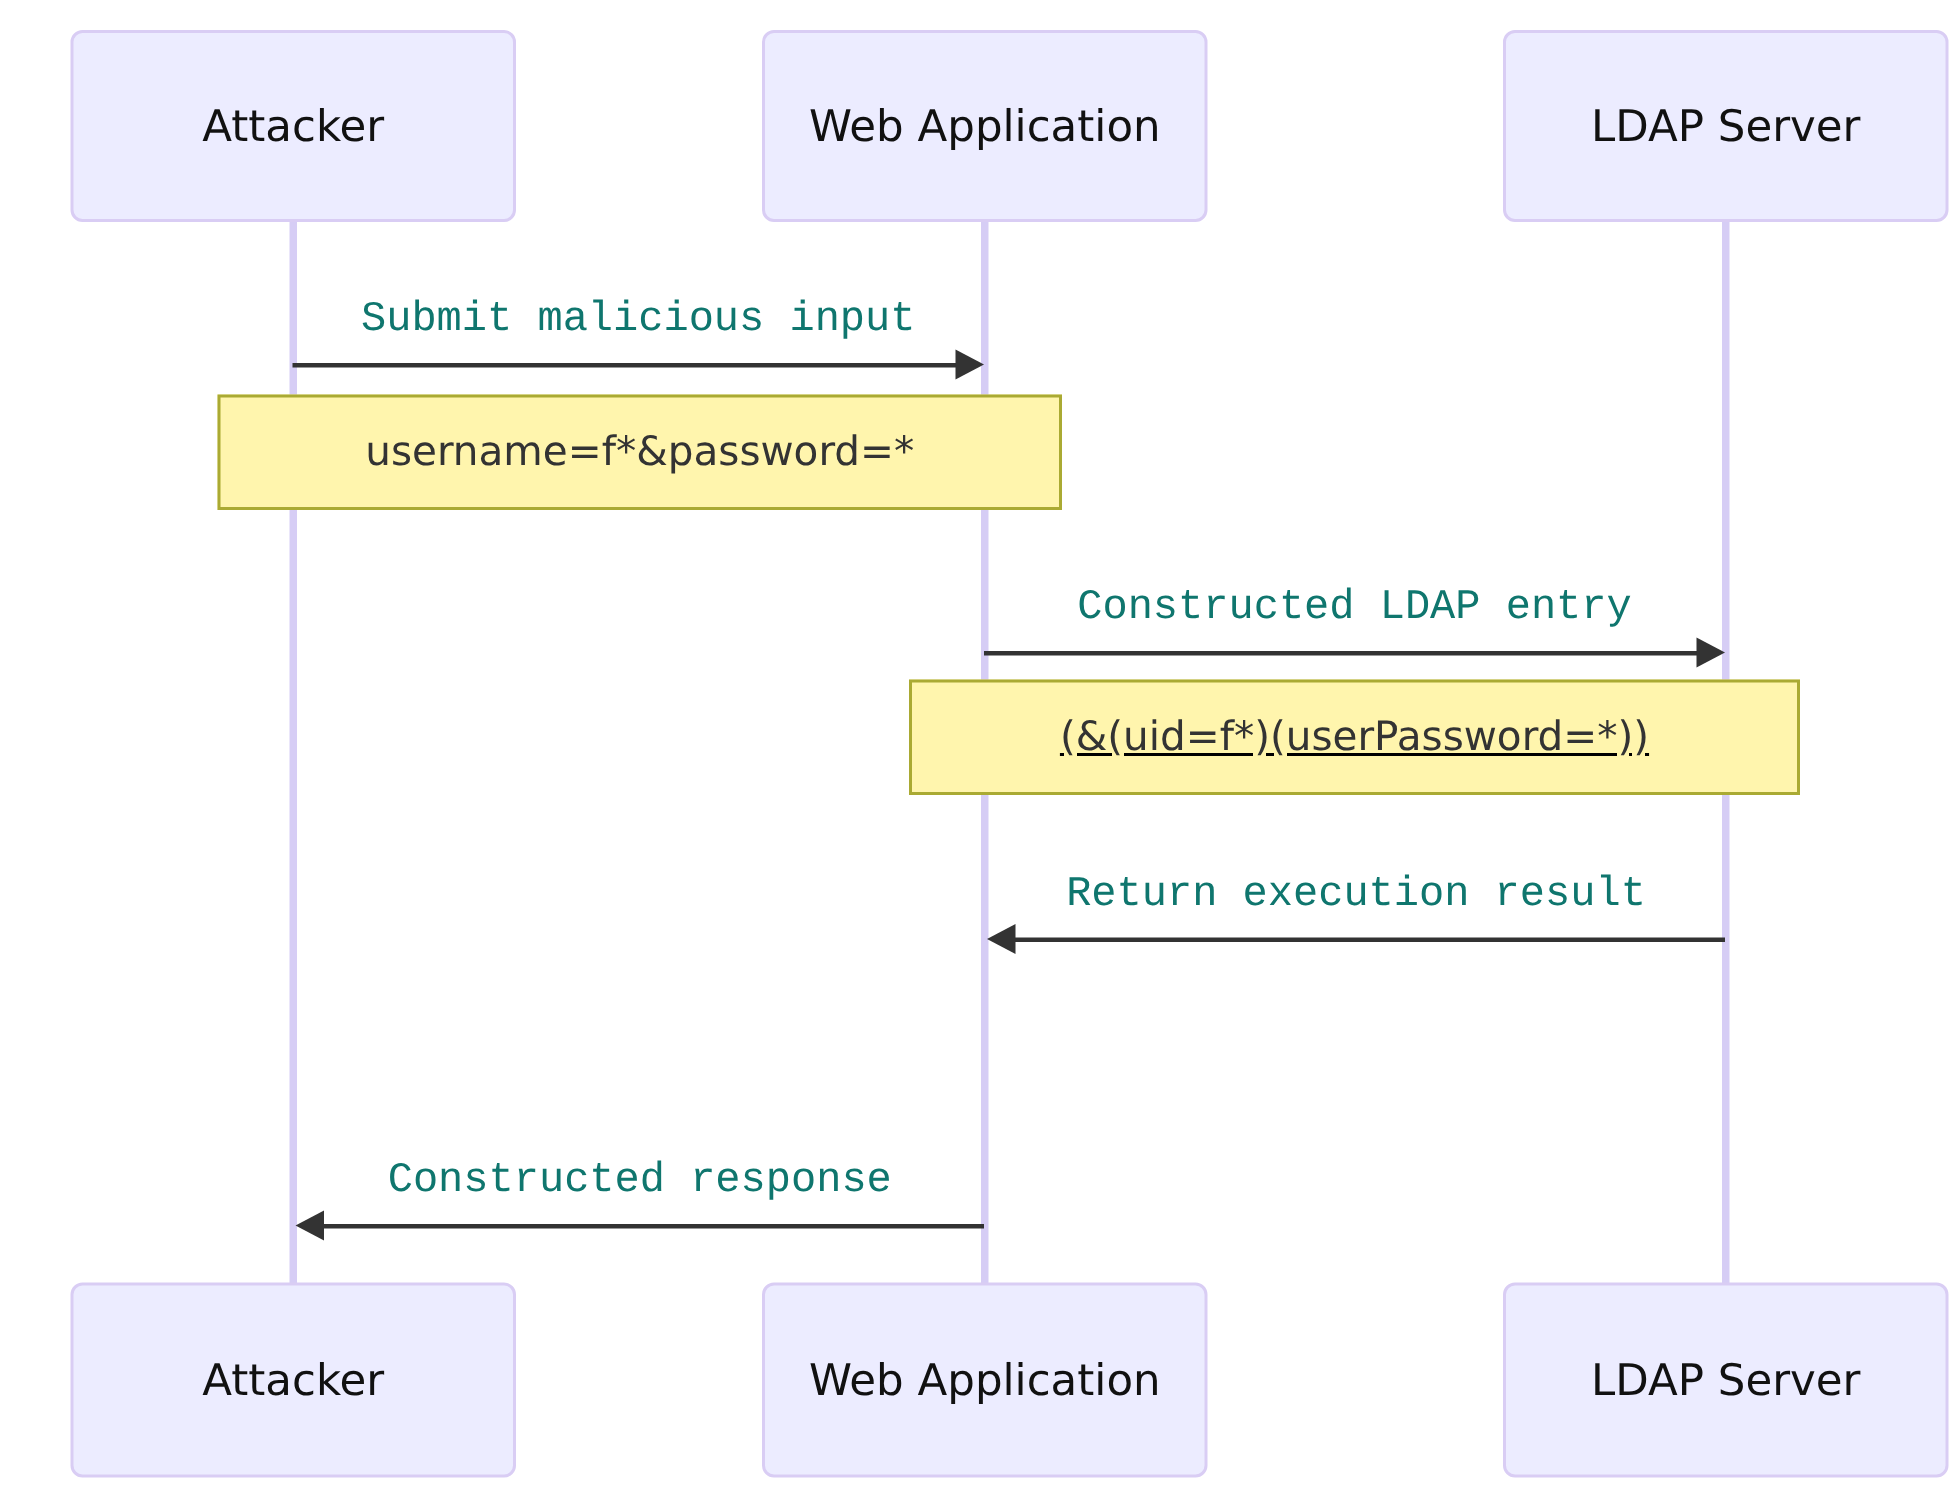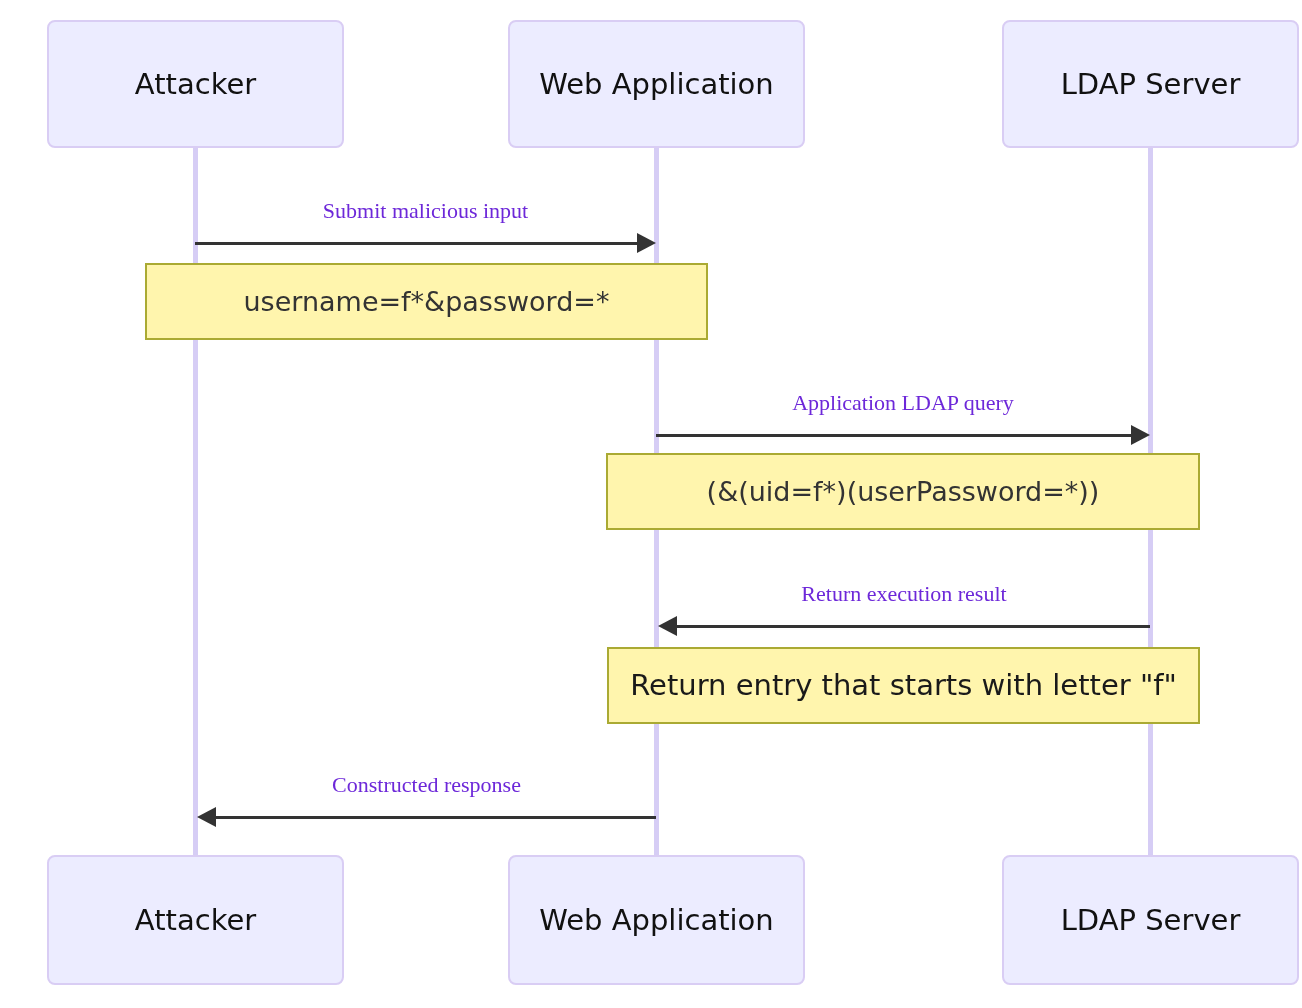--- a/index.html
+++ b/index.html
@@ -74,12 +74,12 @@
   }
   .msg-label {
     position: absolute;
-    font-size: 22px;
-    color: #6d28d9;
+    font-size: 28px;
+    color: #0f766e;
     white-space: nowrap;
     transform: translateX(-50%);
     line-height: 1;
-    font-family: Liberation Serif, serif;
+    font-family: Liberation Mono, monospace;
   }
 
   

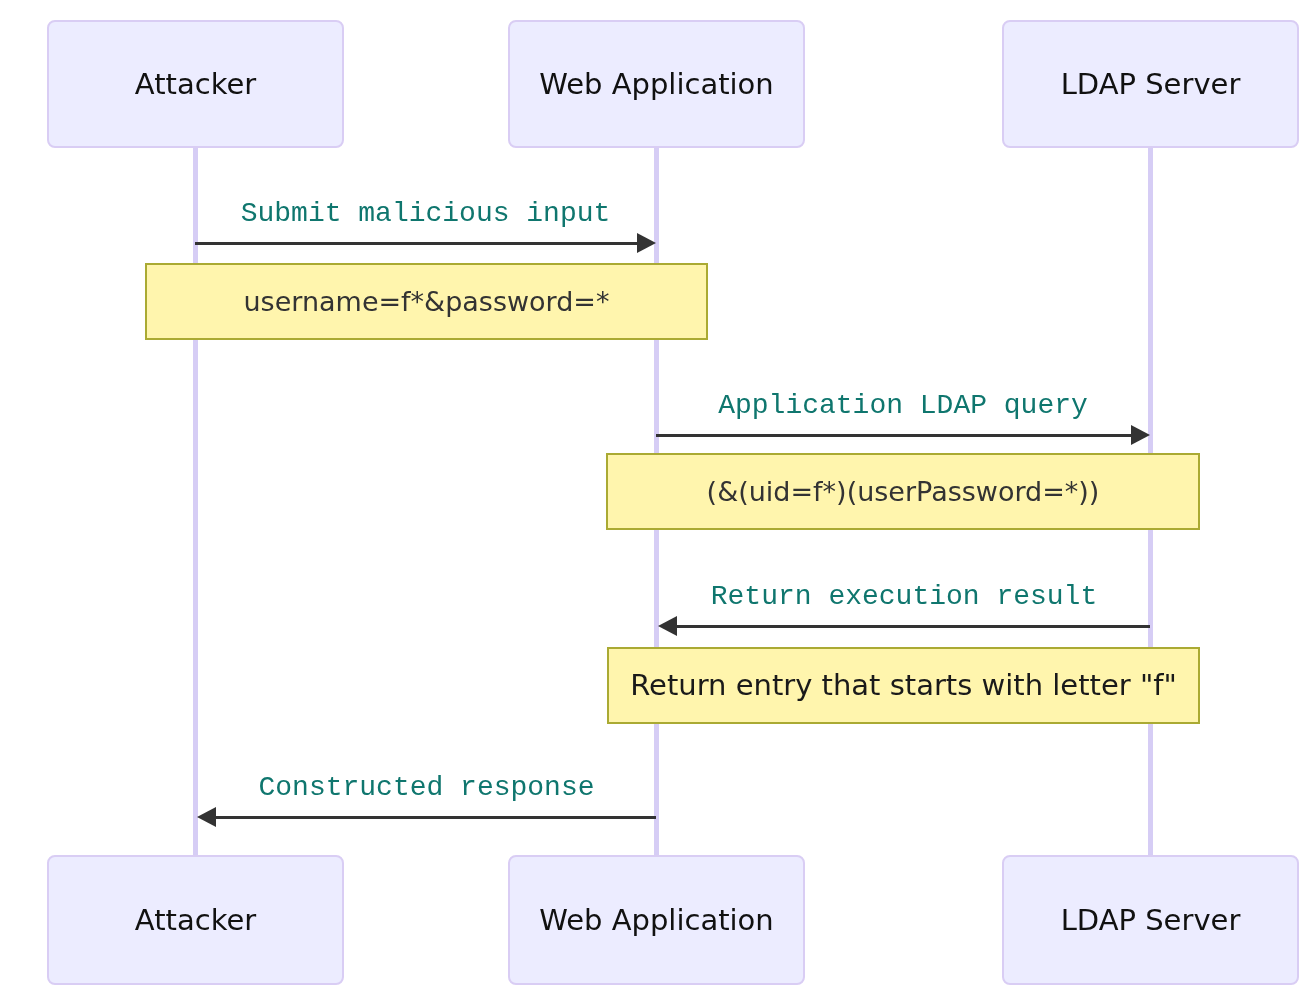--- a/index.html
+++ b/index.html
@@ -136,7 +136,7 @@
   </div>
 
   <div class="msg" style="left:632px; top:434px; width:494px;">
-    <div class="msg-label" style="left:50%; top:-42px;">Application LDAP query</div>
+    <div class="msg-label" style="left:50%; top:-42px;">Constructed LDAP entry</div>
     <div class="msg-line" style="width:477px;"></div>
     <div class="arrow-head right" style="left:475px;"></div>
   </div>

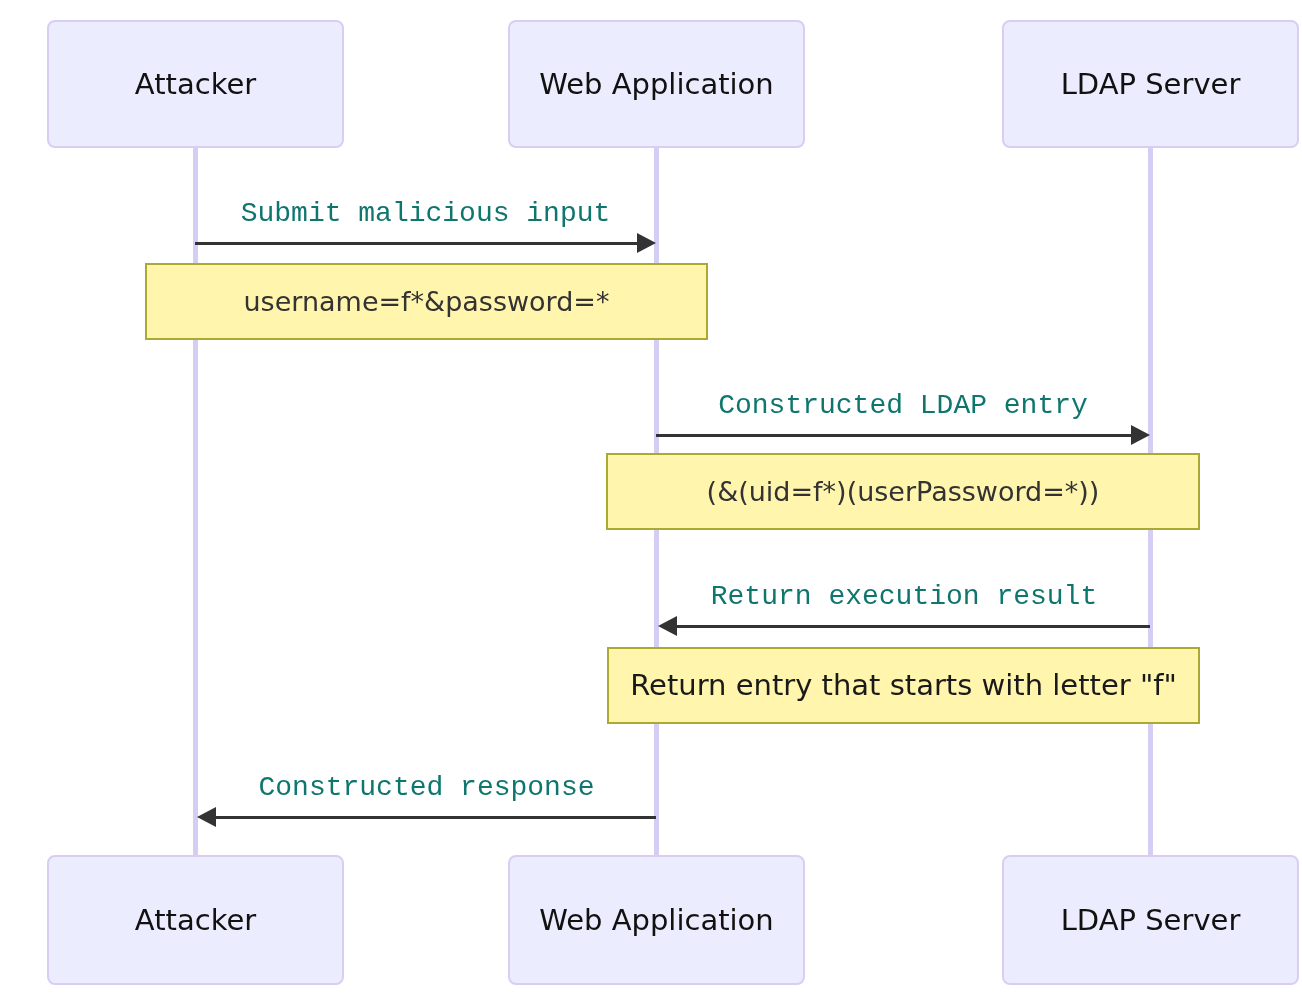--- a/index.html
+++ b/index.html
@@ -141,7 +141,7 @@
     <div class="arrow-head right" style="left:475px;"></div>
   </div>
 
-  <div class="note-box" style="left:582px; top:453px; width:594px; height:77px;">
+  <div class="note-box" style="left:582px; top:453px; width:594px; height:77px;text-decoration:underline;">
     <span class="note-label">(&amp;(uid=f*)(userPassword=*))</span>
   </div>
 

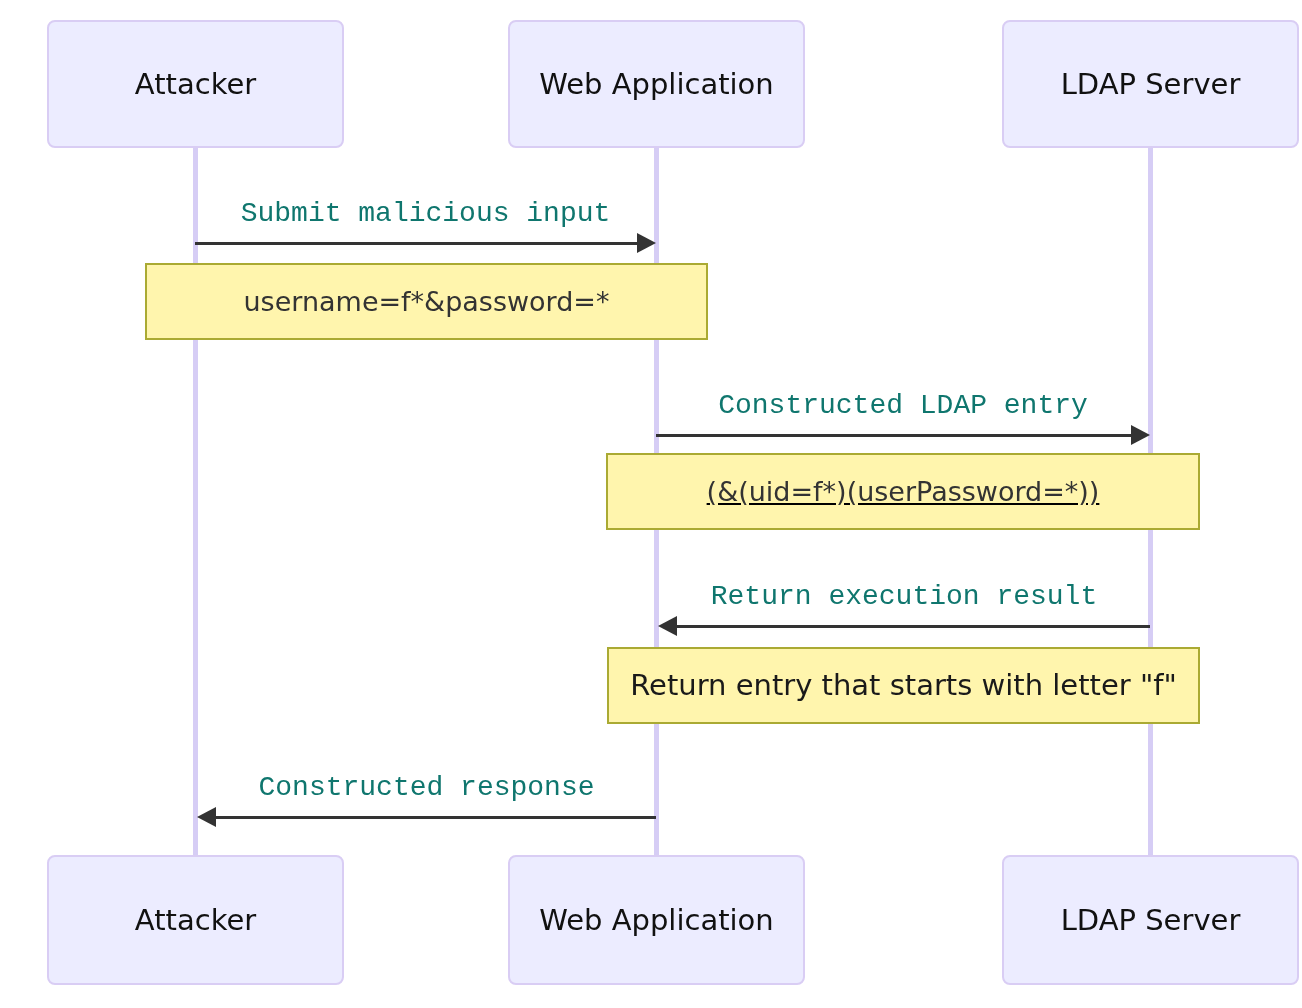--- a/index.html
+++ b/index.html
@@ -151,9 +151,6 @@
     <div class="arrow-head left" style="left:0px;"></div>
   </div>
 
-  <div class="note-box" style="left:583px; top:647px; width:593px; height:77px;">
-    <span class="note-label emphasis">Return entry that starts with letter "f"</span>
-  </div>
 
   <div class="msg" style="left:173px; top:816px; width:459px;">
     <div class="msg-label" style="left:50%; top:-42px;">Constructed response</div>

